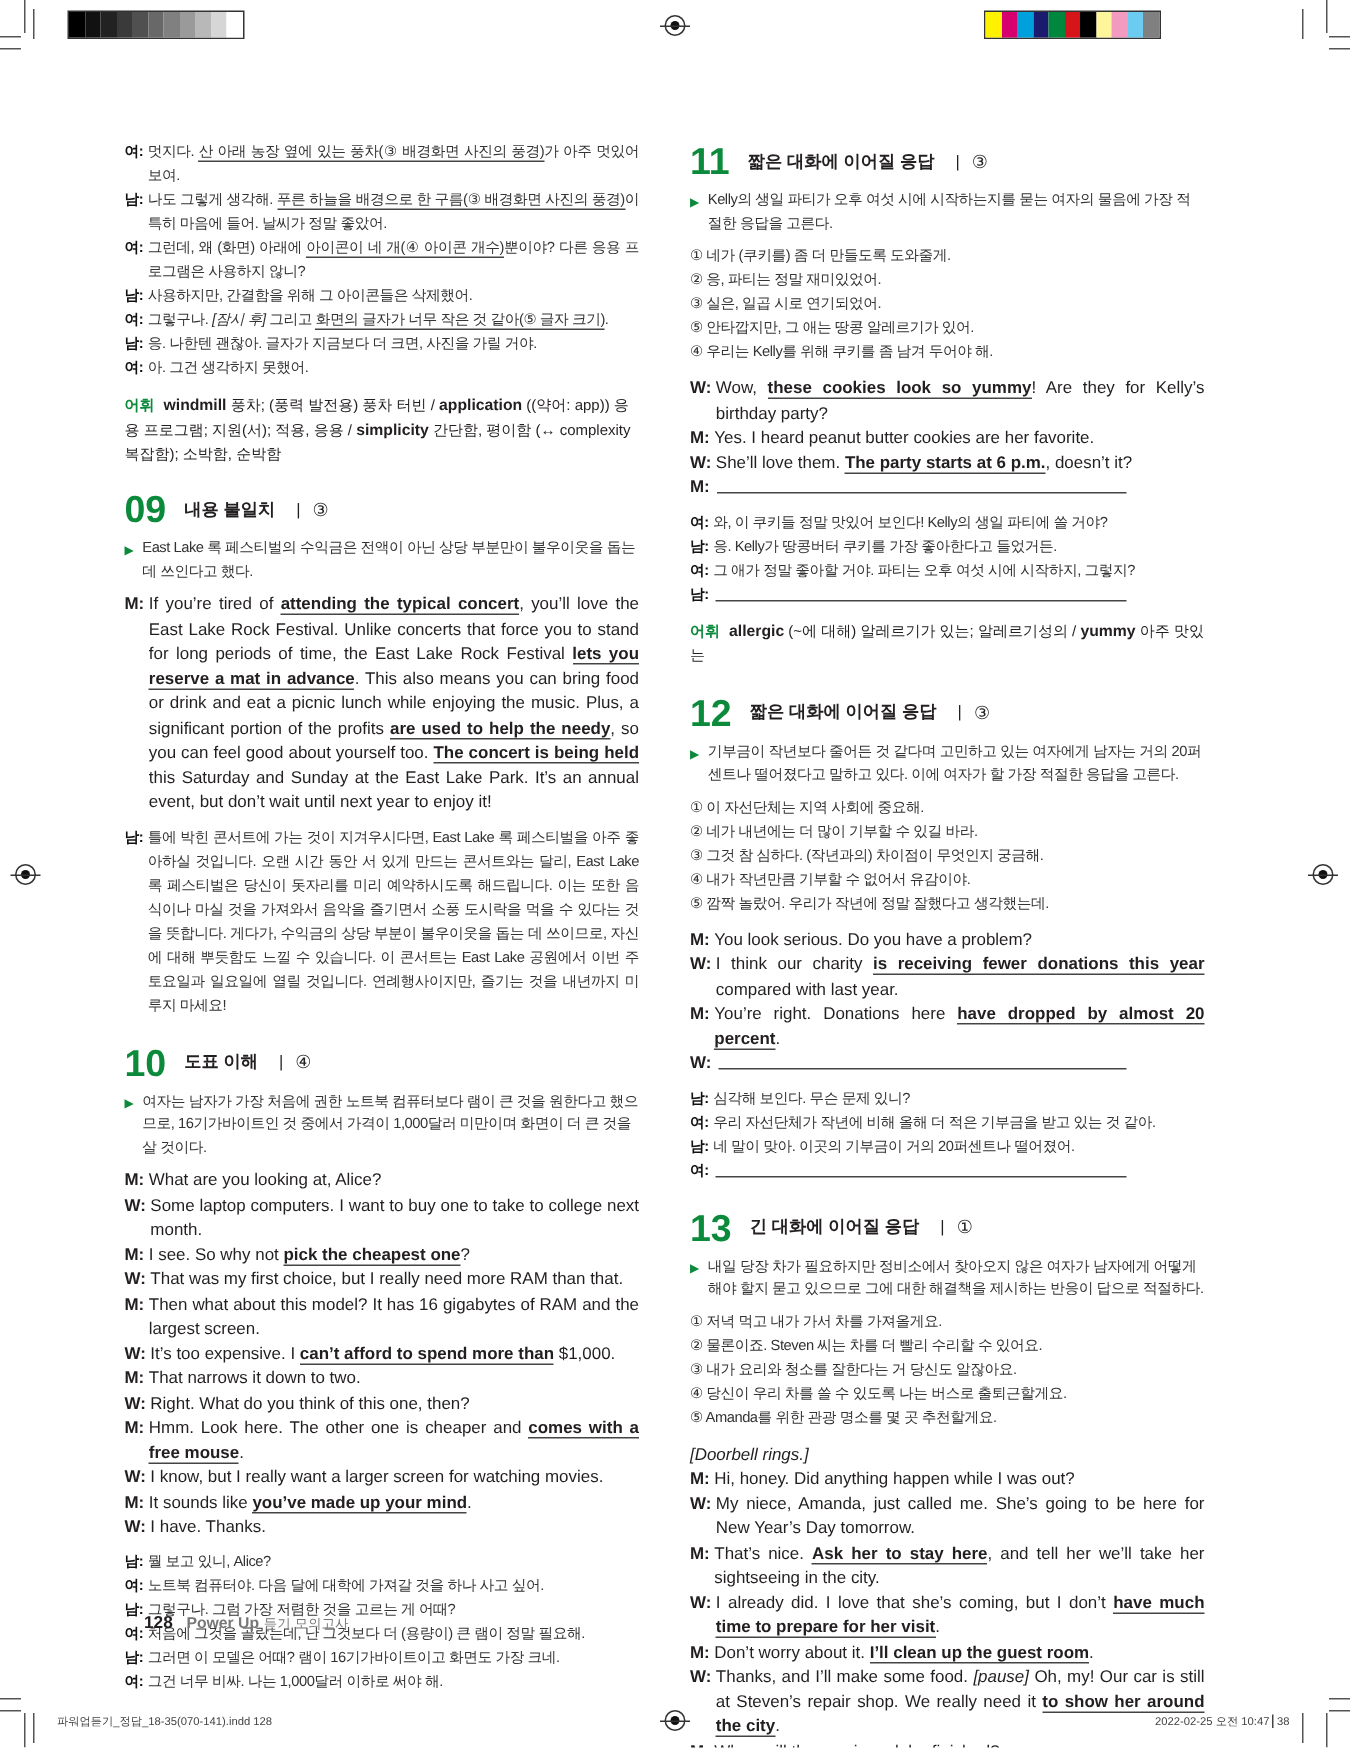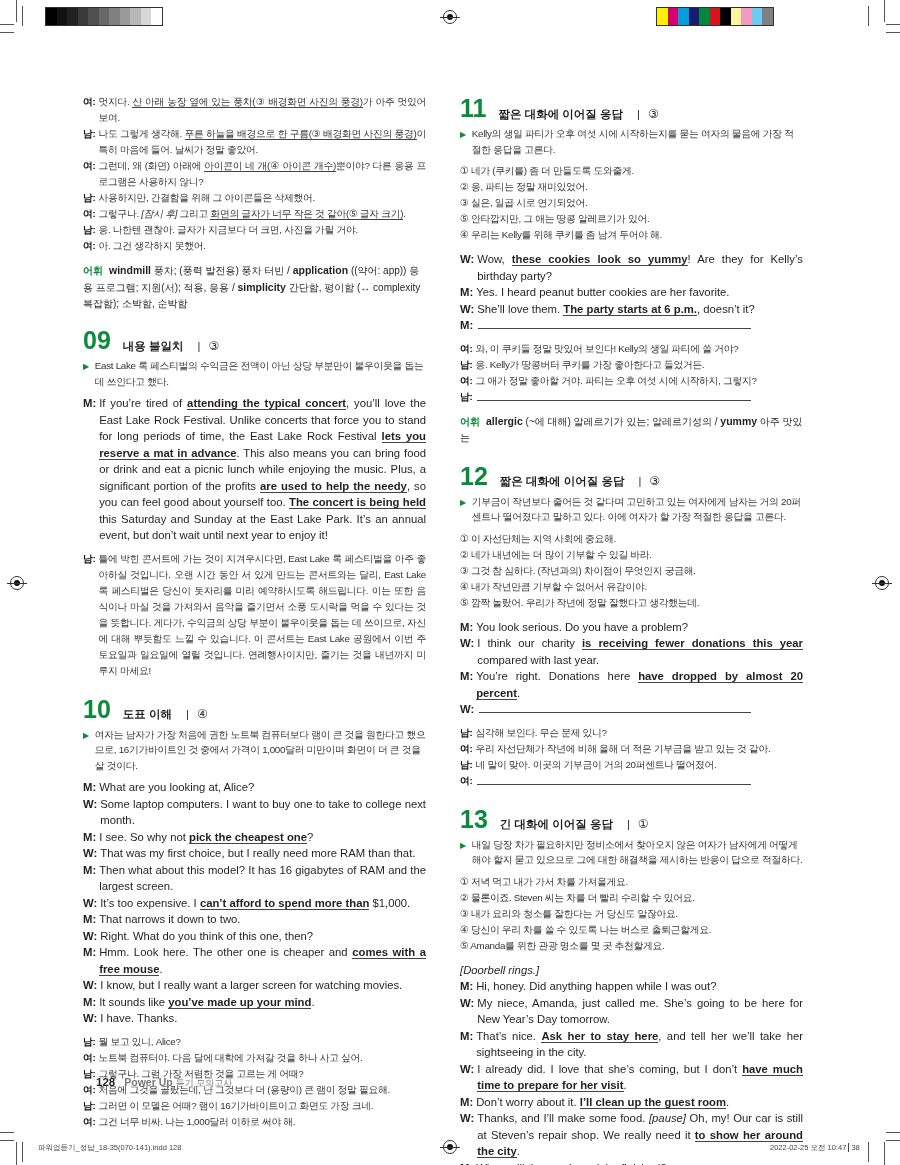--- a/index.html
+++ b/index.html
@@ -31,7 +31,7 @@
   .vocab .tag { color: #0a8a3a; font-weight: bold; margin-right: 6px; }
   .vocab b { font-weight: bold; font-size: 10.5px; }
 
-  .qhead { display: flex; align-items: flex-end; margin-top: 14px; margin-bottom: 4px; }
+  .qhead { display: flex; align-items: center; margin-top: 14px; margin-bottom: 4px; }
   .qnum { font-size: 25px; font-weight: bold; color: #0a8a3a; letter-spacing: 0px; margin-right: 12px; line-height: 28px; }
   .qtype { font-size: 11.5px; font-weight: bold; margin-right: 10px; }
   .qans { font-size: 12px; }

